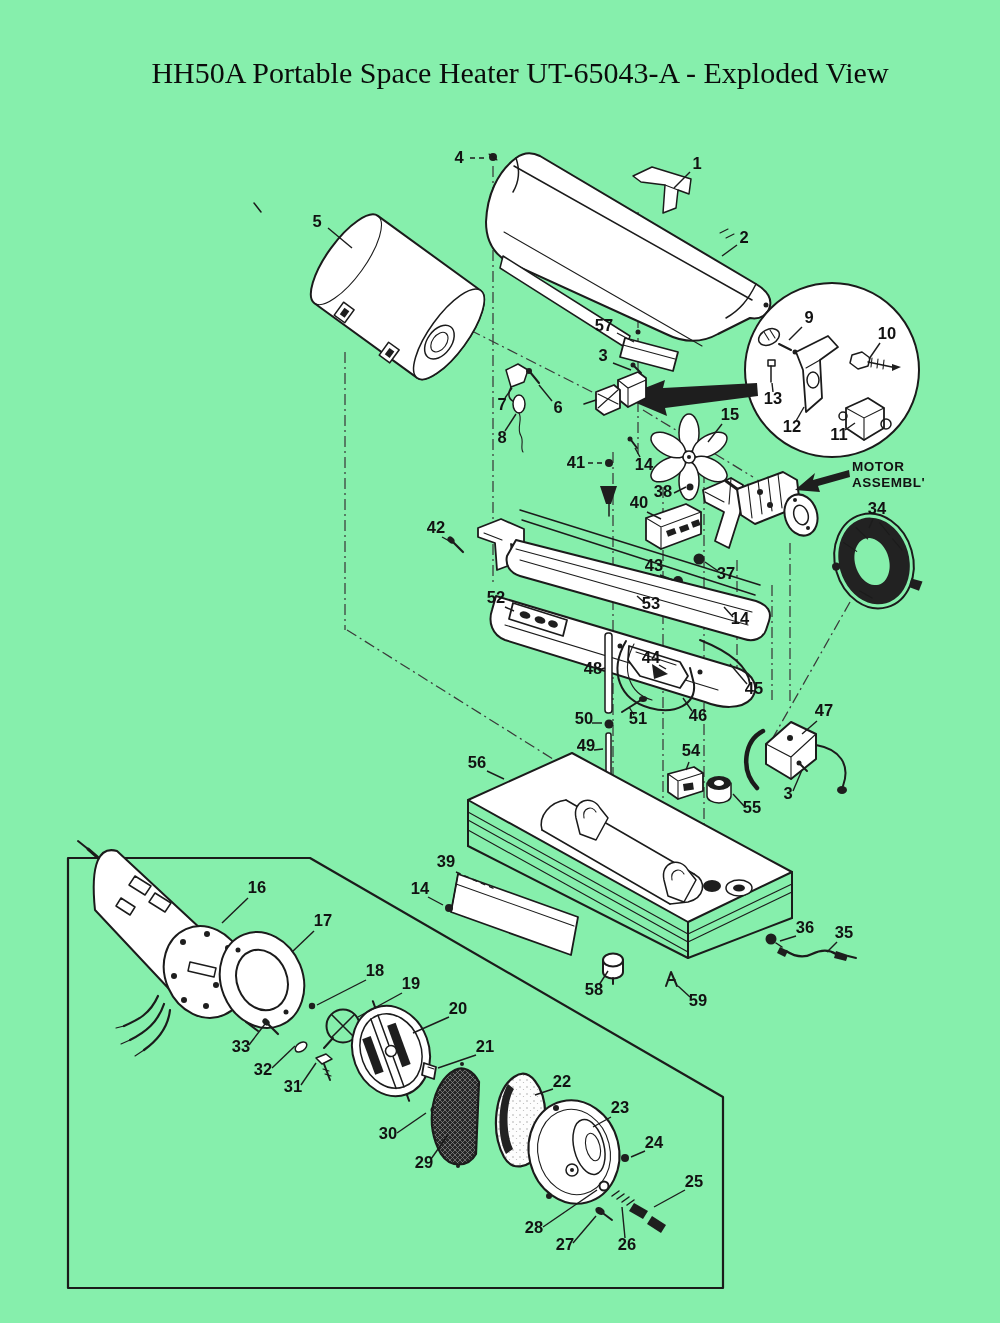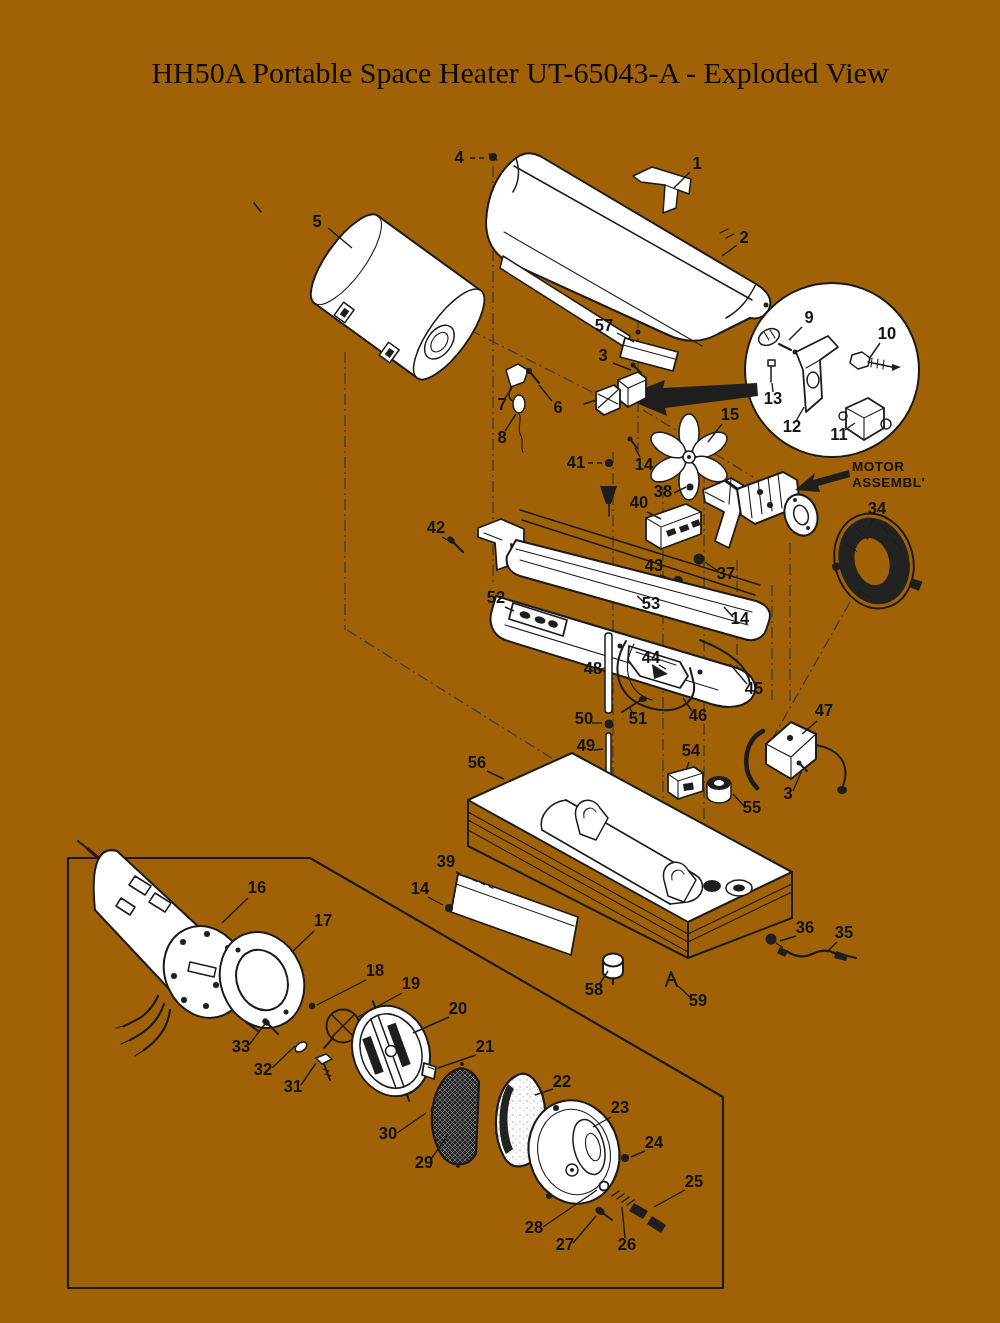--- a/index.html
+++ b/index.html
@@ -3,7 +3,7 @@
 <meta charset="utf-8">
 <style>
   html,body{margin:0;padding:0;background:#fff;}
-  .page{position:relative;width:1000px;height:1323px;background:#a16207;overflow:hidden;}
+  .page{position:relative;width:1000px;height:1323px;background:#86efac;overflow:hidden;}
   svg{display:block;}
   .o2{fill:#ffffff;stroke:#1b1b1b;stroke-width:2;stroke-linejoin:round;stroke-linecap:round}
   .o18{fill:#ffffff;stroke:#1b1b1b;stroke-width:1.8;stroke-linejoin:round;stroke-linecap:round}

